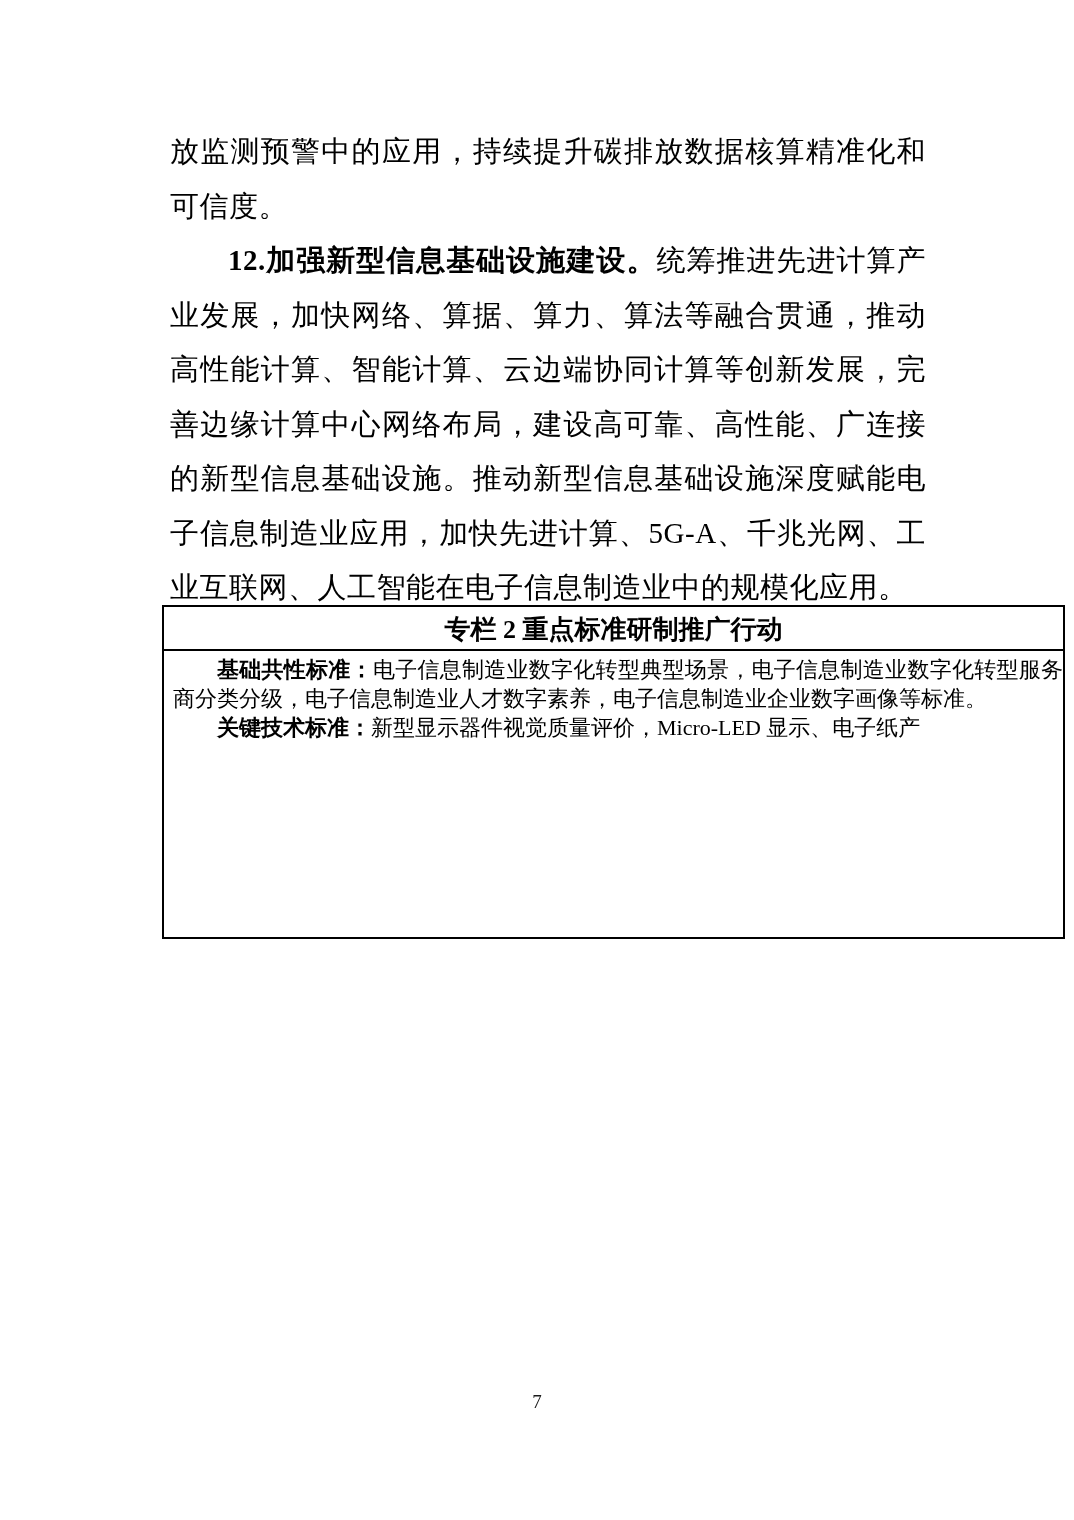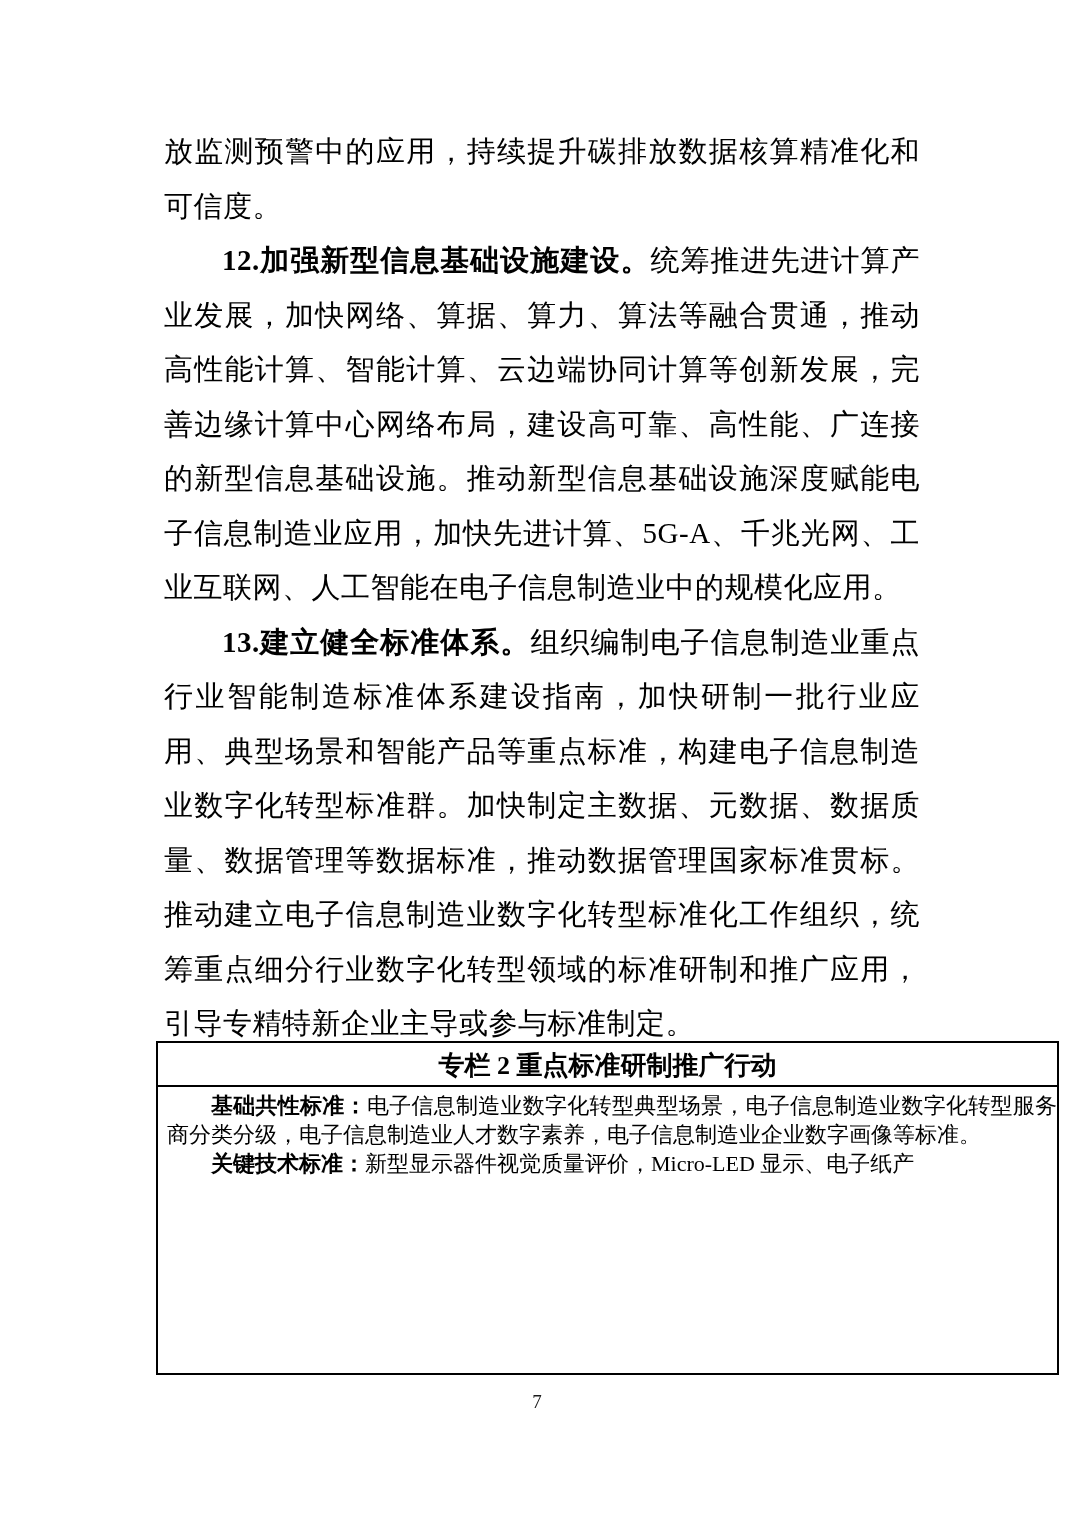--- a/index.html
+++ b/index.html
@@ -18,7 +18,7 @@
   }
   .content {
     position: absolute;
-    left: 164px;
+    left: 170px;
     top: 124px;
     width: 756px;
   }

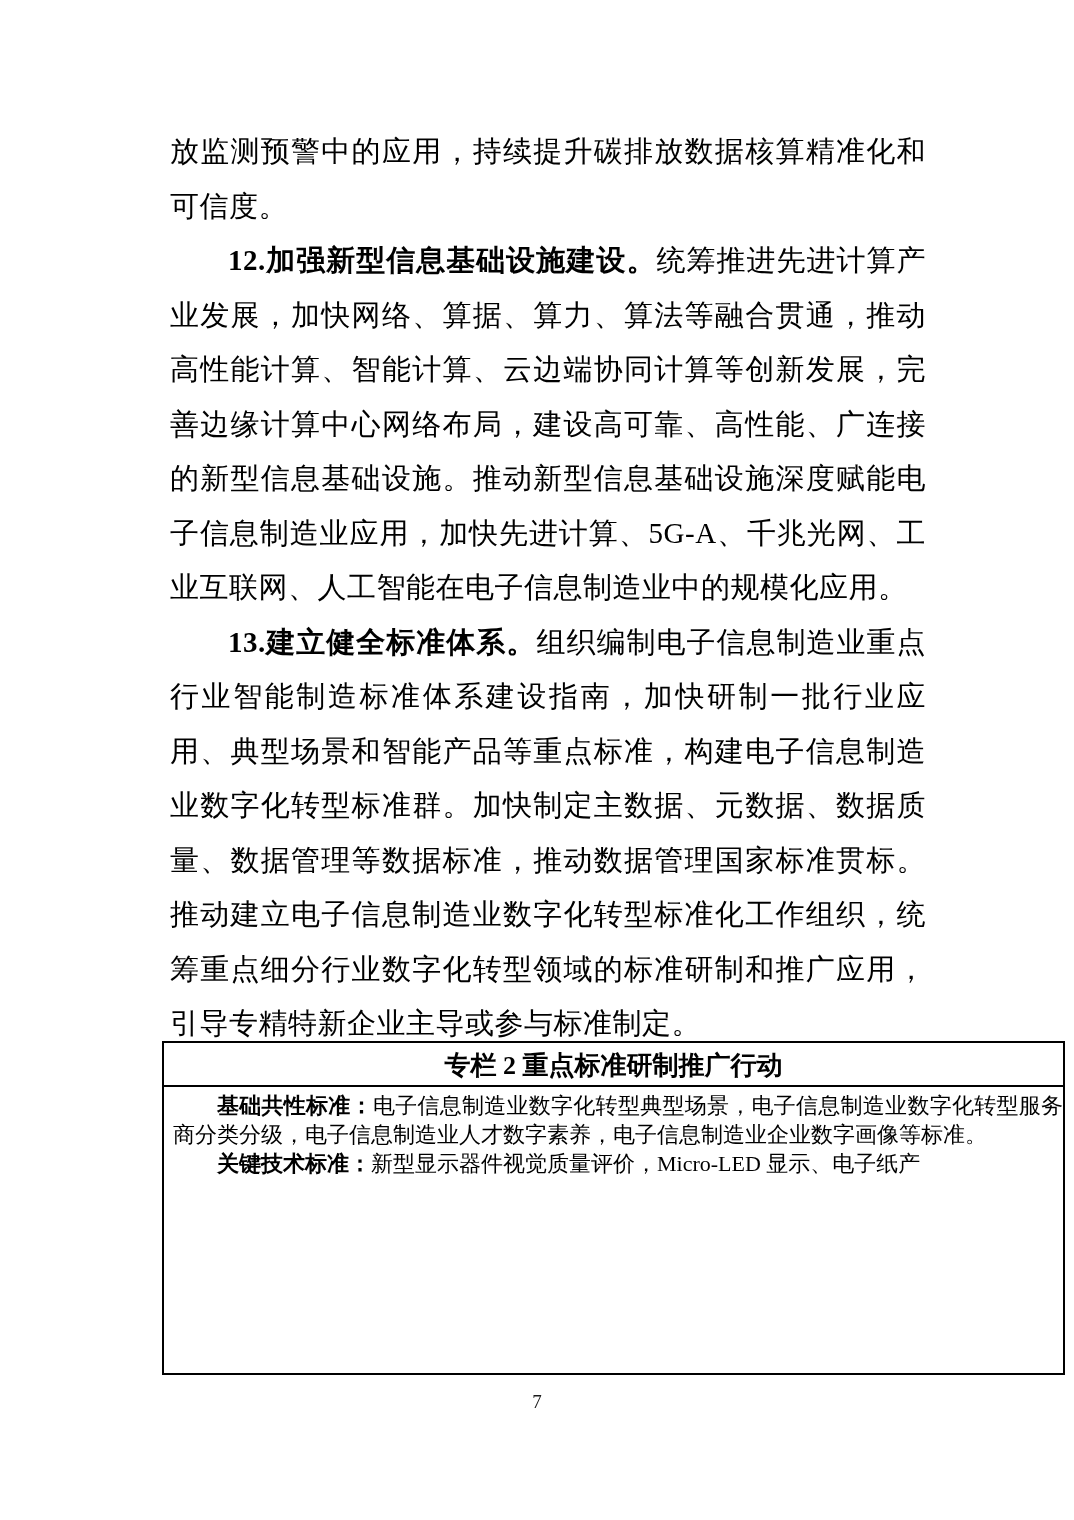--- a/index.html
+++ b/index.html
@@ -89,7 +89,6 @@
 
     <p class="par indent-2em"><b>12.加强新型信息基础设施建设。</b><span>统筹推进先进计算产业发展，加快网络、算据、算力、算法等融合贯通，推动高性能计算、智能计算、云边端协同计算等创新发展，完善边缘计算中心网络布局，建设高可靠、高性能、广连接的新型信息基础设施。推动新型信息基础设施深度赋能电子信息制造业应用，加快先进计算、5G-A、千兆光网、工业互联网、人工智能在电子信息制造业中的规模化应用。</span></p>
 
-    <p class="par indent-2em"><b>13.建立健全标准体系。</b><span>组织编制电子信息制造业重点行业智能制造标准体系建设指南，加快研制一批行业应用、典型场景和智能产品等重点标准，构建电子信息制造业数字化转型标准群。加快制定主数据、元数据、数据质量、数据管理等数据标准，推动数据管理国家标准贯标。推动建立电子信息制造业数字化转型标准化工作组织，统筹重点细分行业数字化转型领域的标准研制和推广应用，引导专精特新企业主导或参与标准制定。</span></p>
 
     <div class="callout-box">
       <p class="callout-title">专栏 2 重点标准研制推广行动</p>

